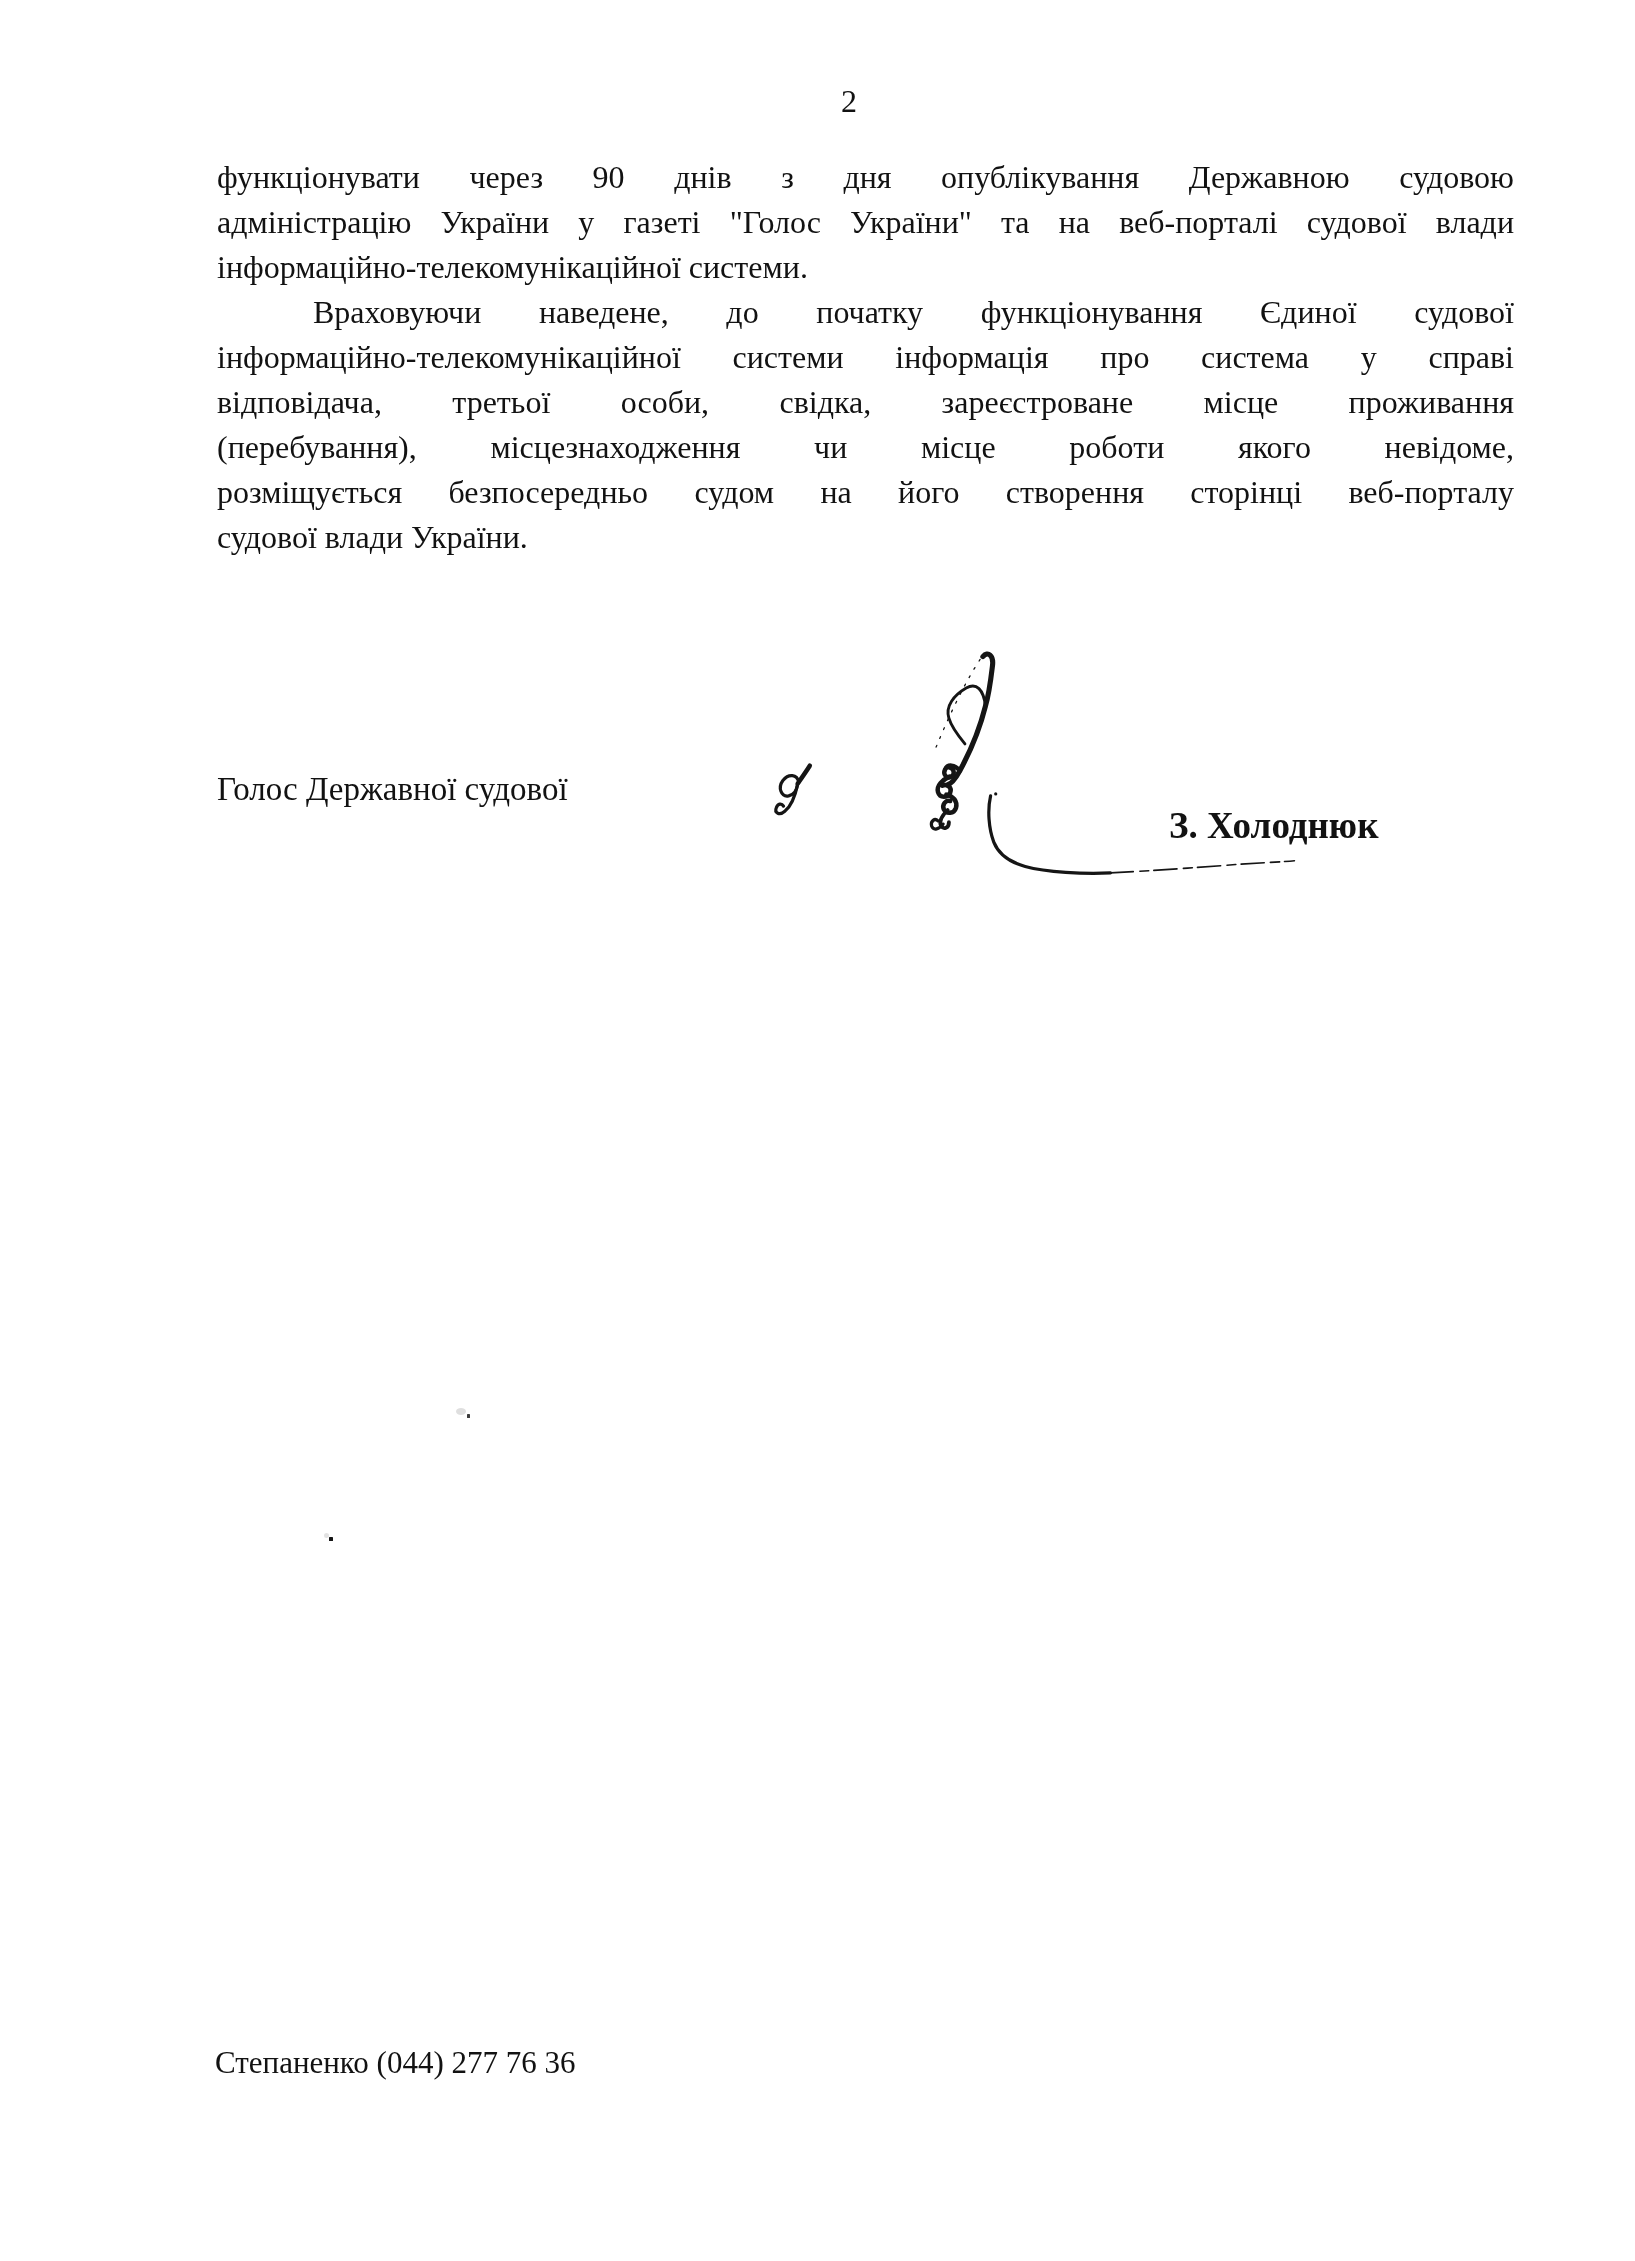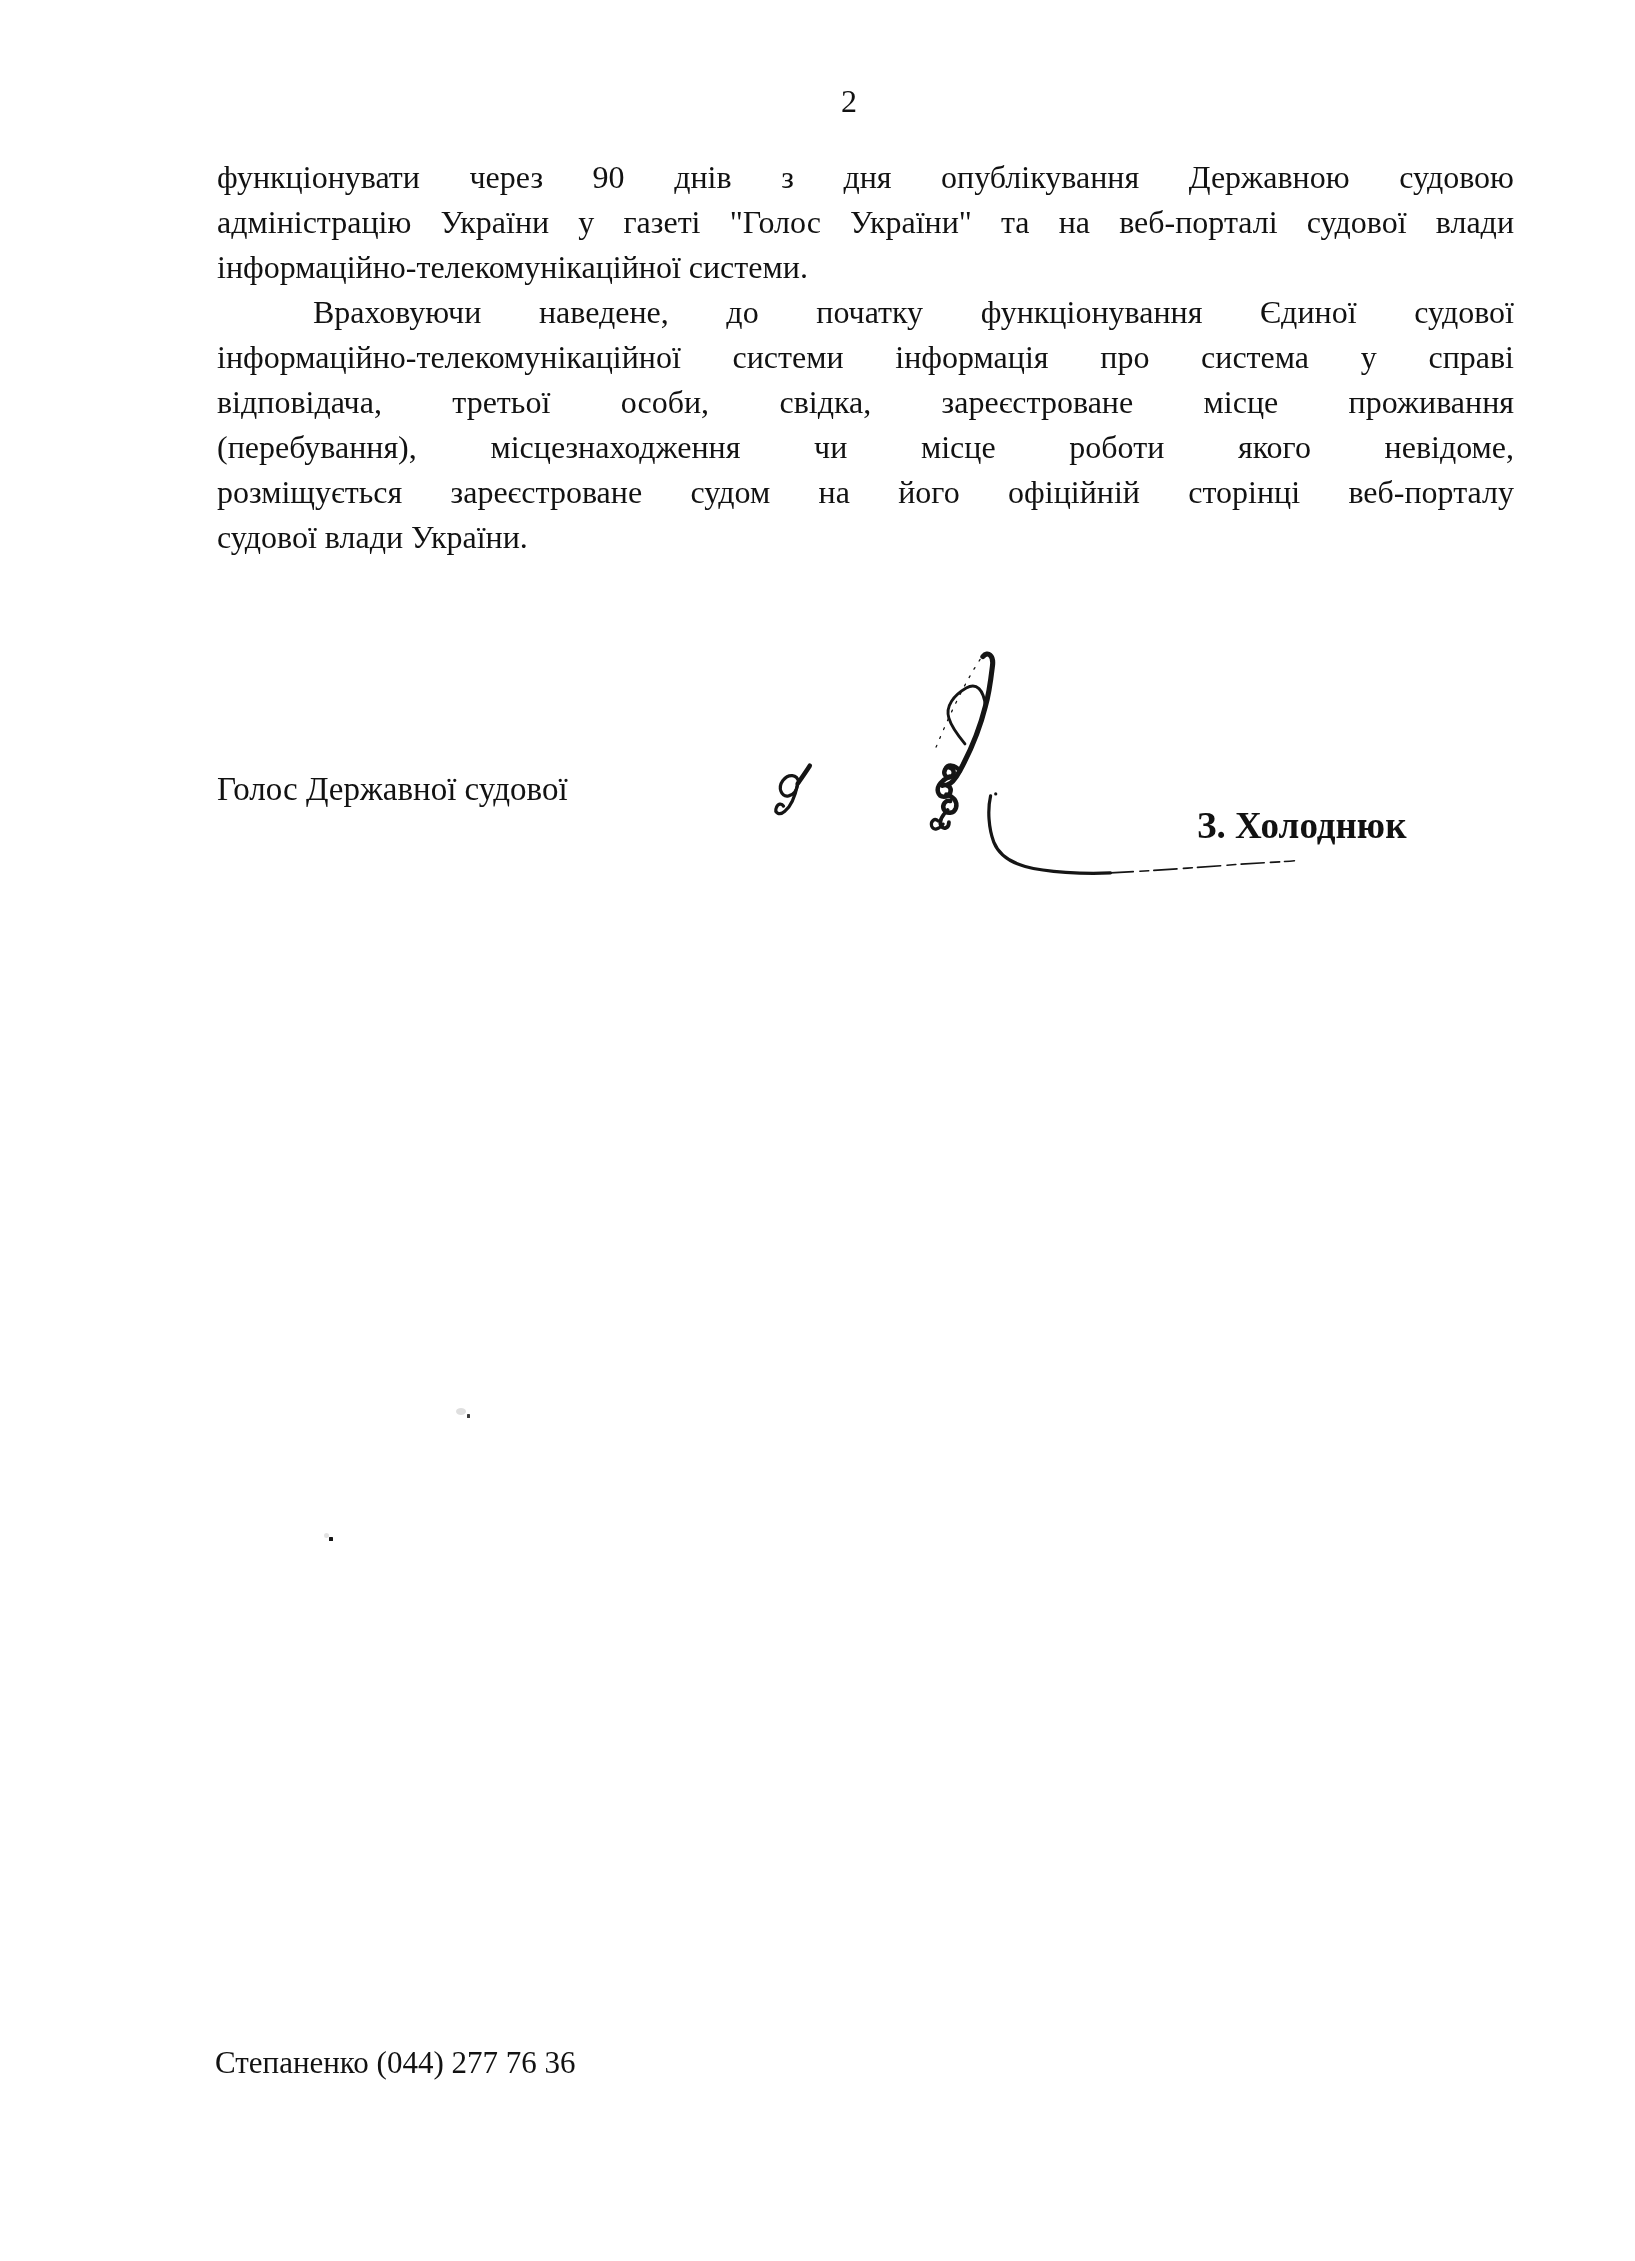--- a/index.html
+++ b/index.html
@@ -100,7 +100,7 @@
       <span class="ln">інформаційно-телекомунікаційної системи інформація про система у справі</span>
       <span class="ln">відповідача, третьої особи, свідка, зареєстроване місце проживання</span>
       <span class="ln">(перебування), місцезнаходження чи місце роботи якого невідоме,</span>
-      <span class="ln">розміщується зареєстроване судом на його офіційній сторінці веб-порталу</span>
+      <span class="ln">розміщується безпосередньо судом на його створення сторінці веб-порталу</span>
       <span class="ln last">судової влади України.</span>
     </div>
   </div>

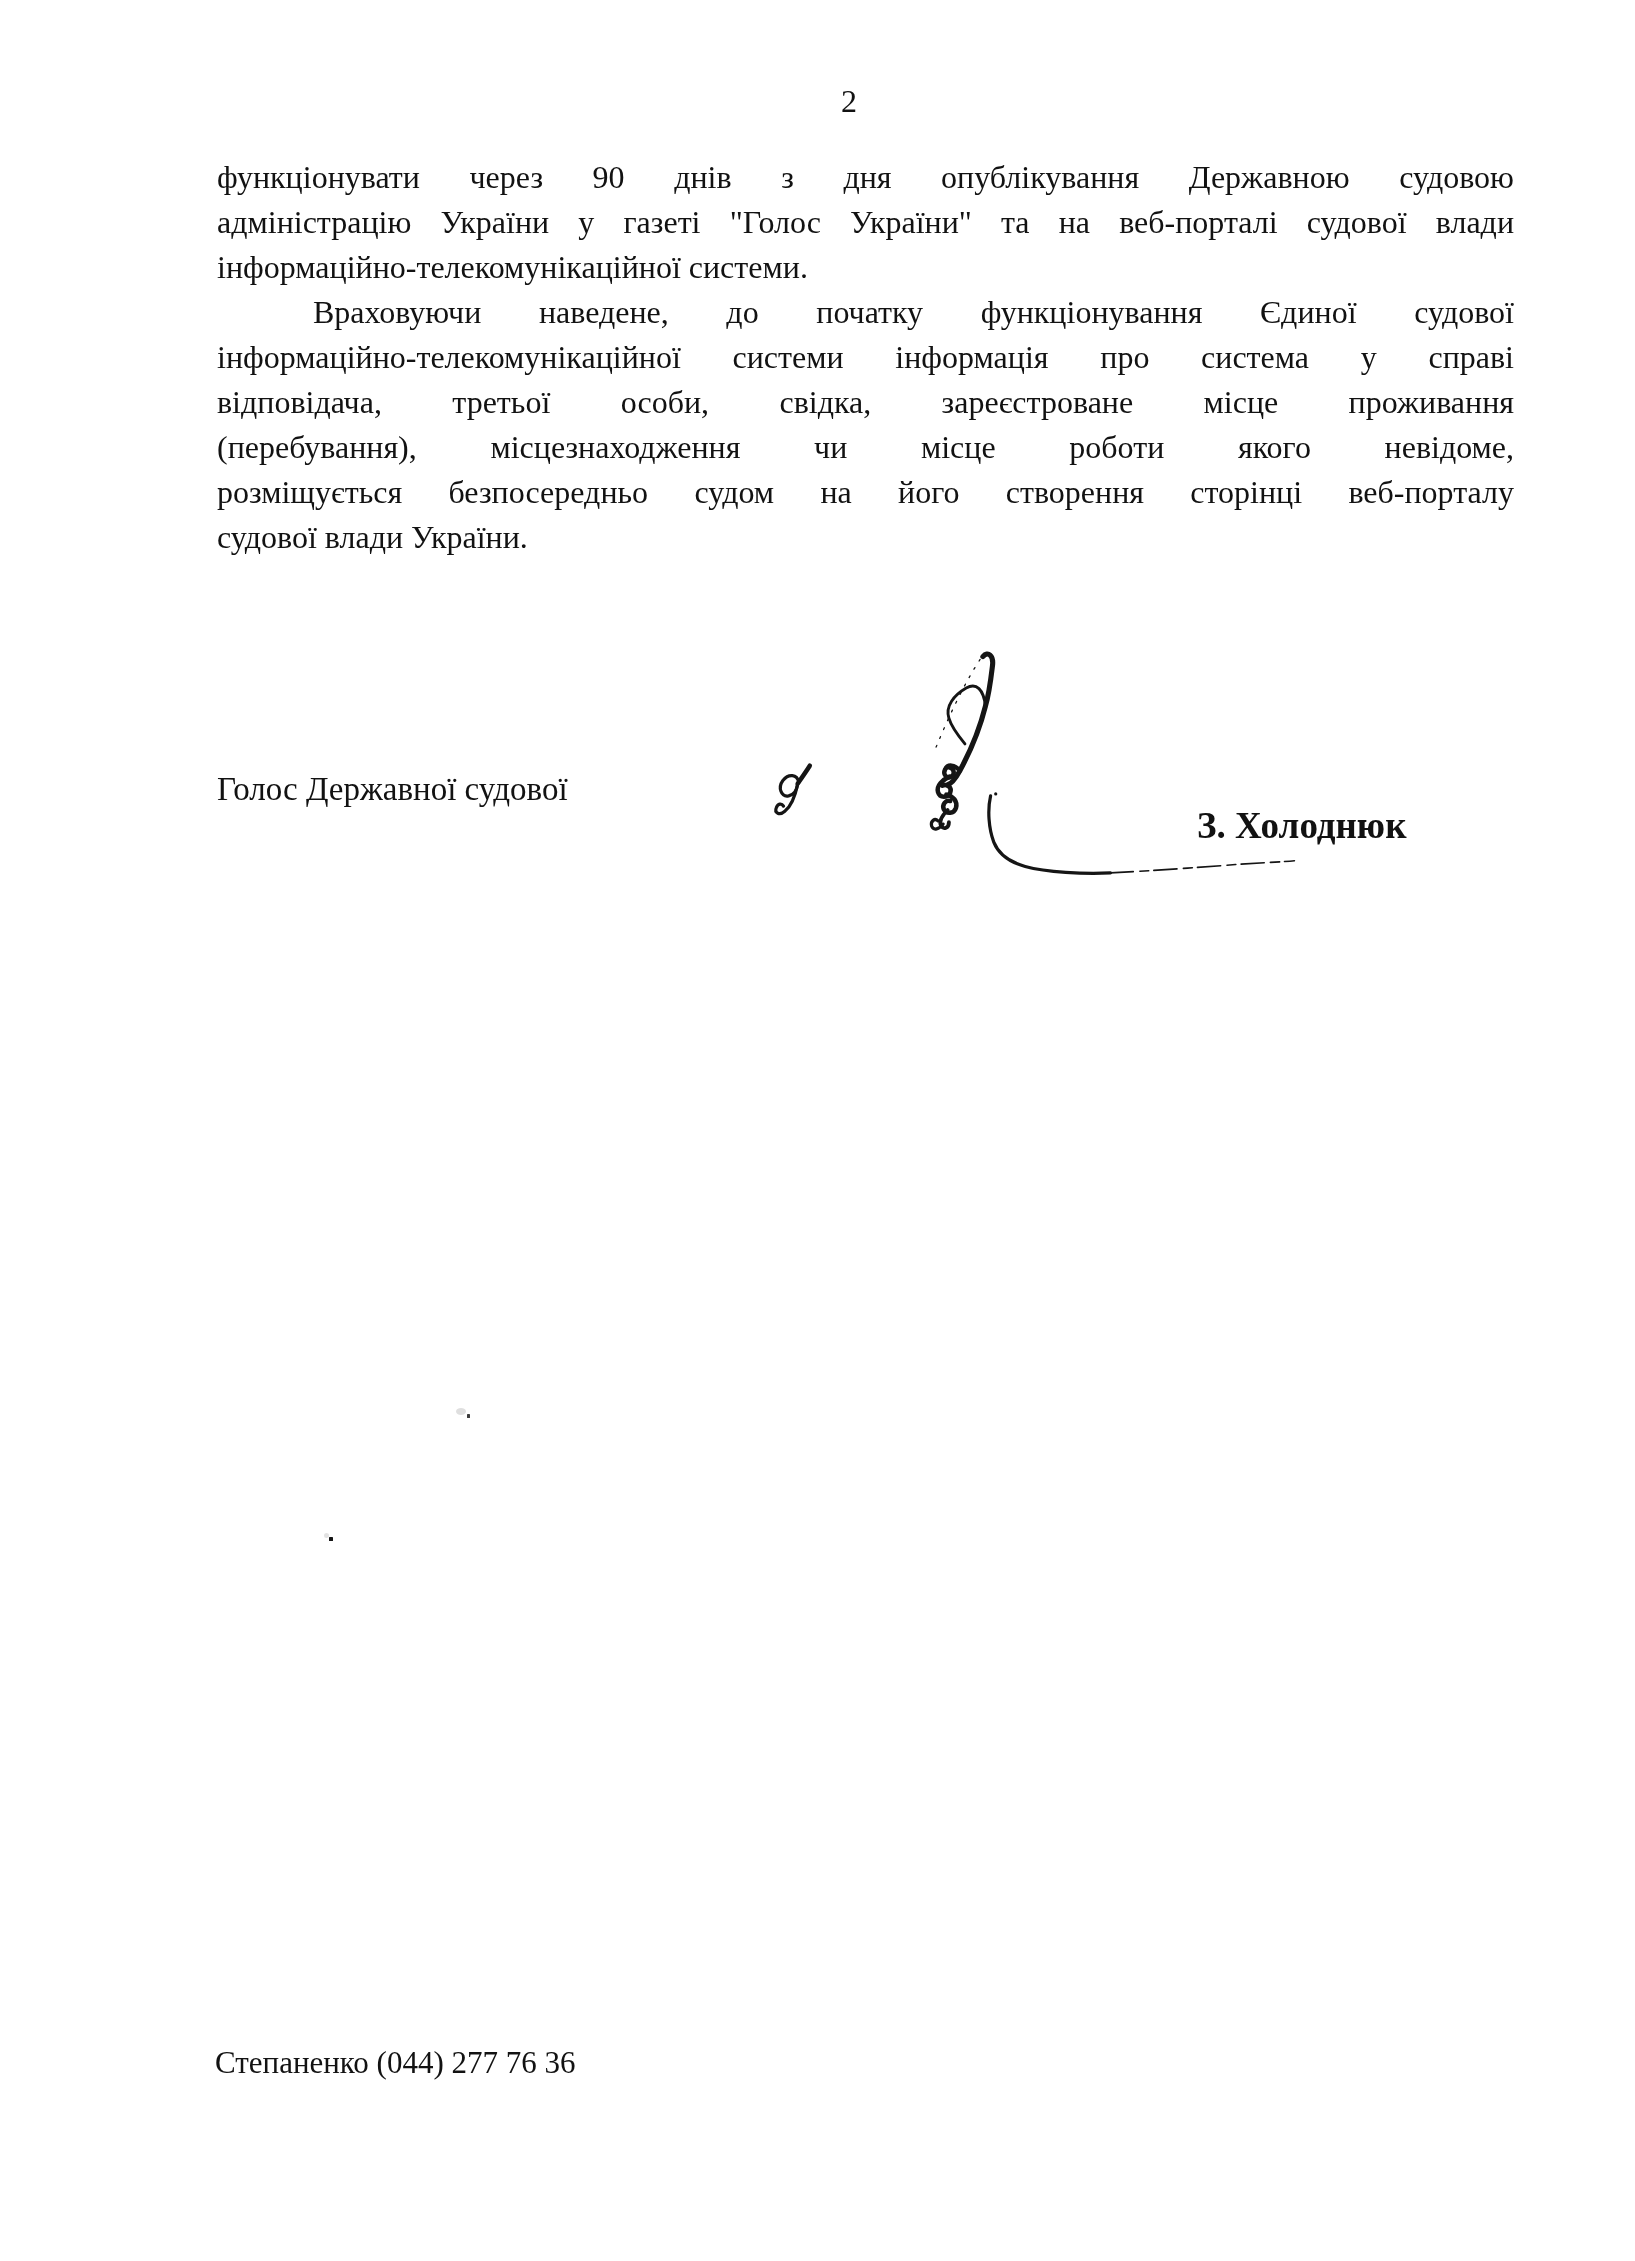--- a/index.html
+++ b/index.html
@@ -58,7 +58,6 @@
     line-height: 38px;
     font-weight: bold;
     white-space: nowrap;
-    margin-left: 28px;
   }
   .signature-wrap {
     position: absolute;

